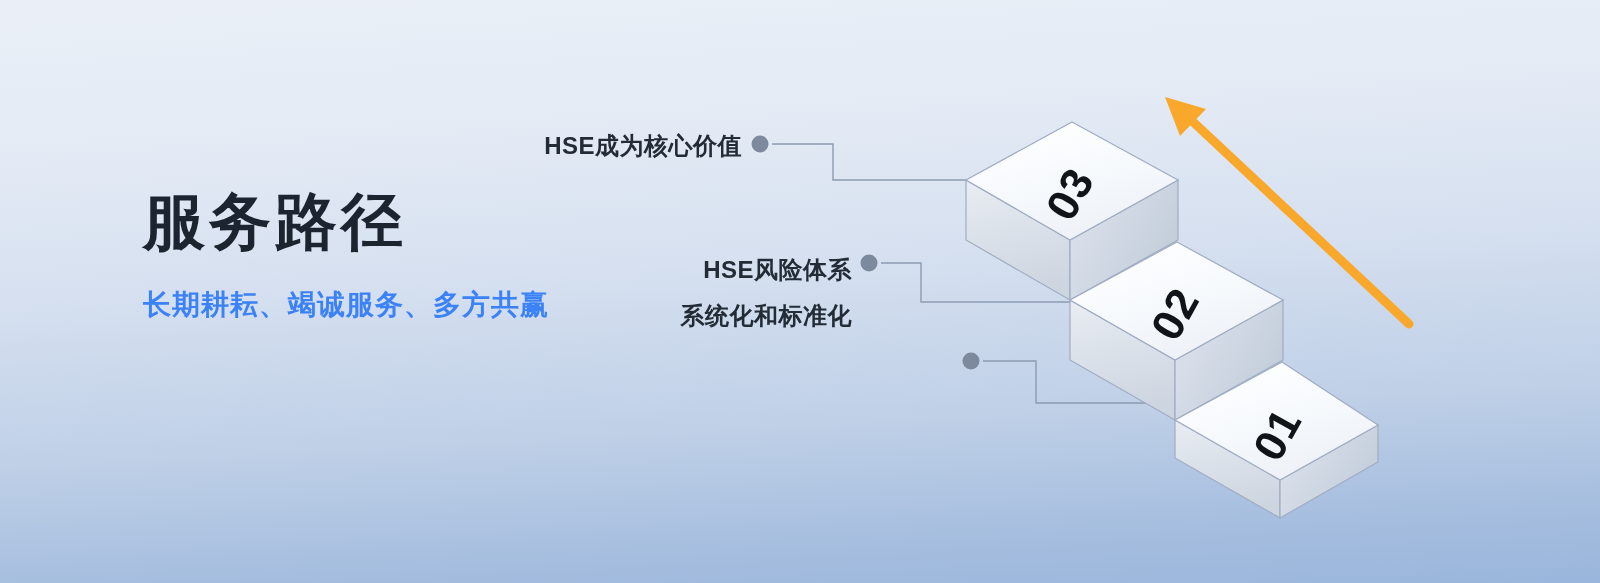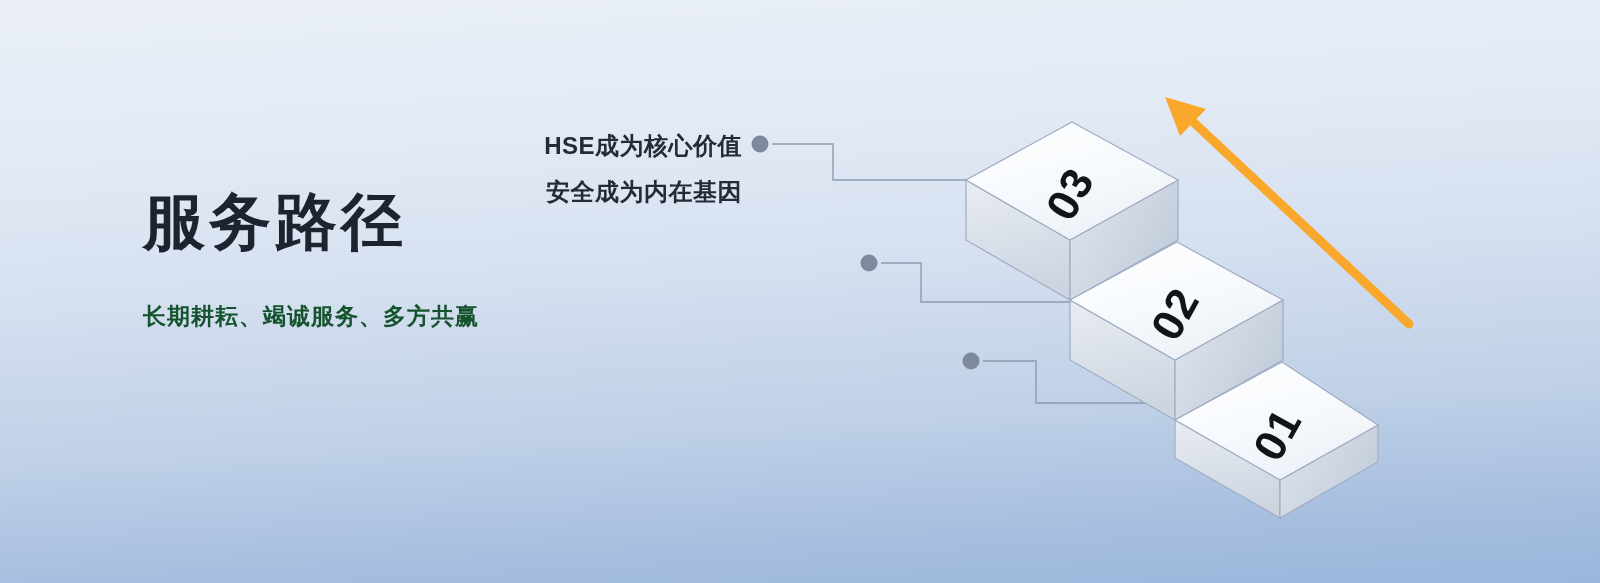--- a/index.html
+++ b/index.html
@@ -62,7 +62,6 @@
 
   <div class="callout callout-1">
     <div class="ln">HSE成为核心价值</div>
-    <div class="ln">安全成为内在基因</div>
   </div>
 
 

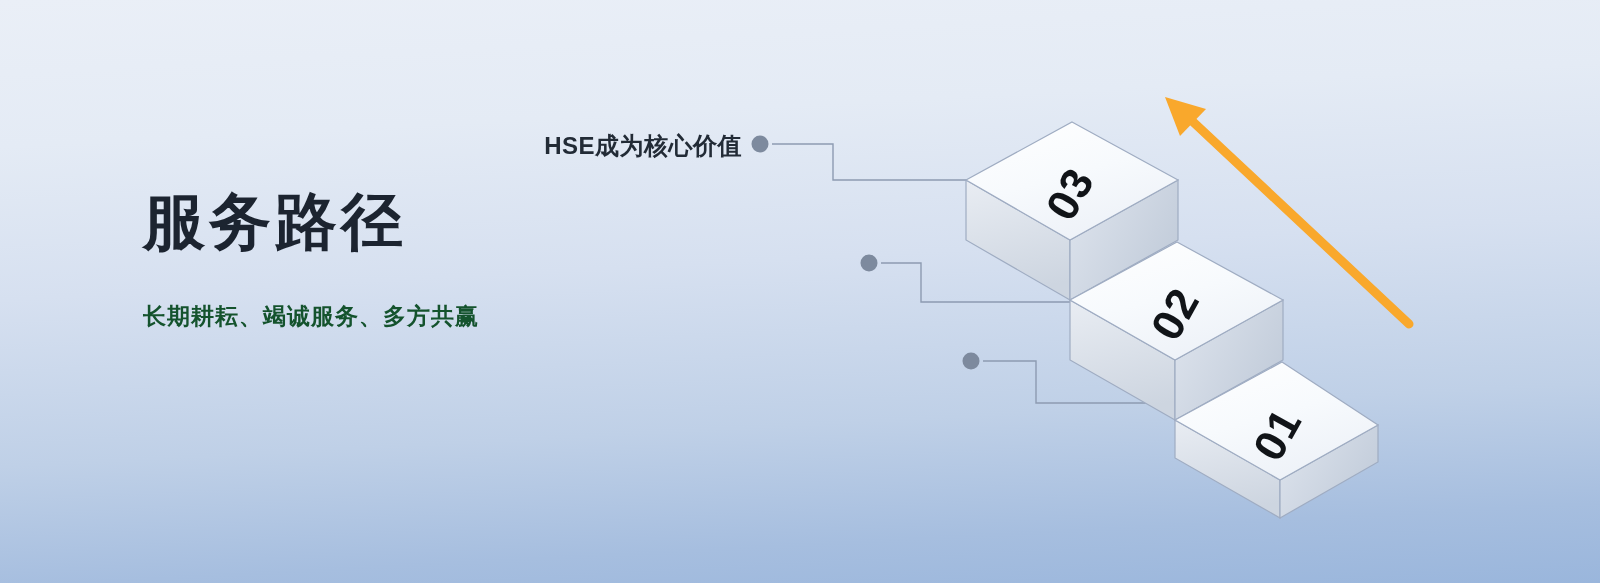--- a/index.html
+++ b/index.html
@@ -64,6 +64,10 @@
     <div class="ln">HSE成为核心价值</div>
   </div>
 
+  <div class="callout callout-2">
+    <div class="ln">HSE风险体系</div>
+    <div class="ln">系统化和标准化</div>
+  </div>
 
 
   <svg class="overlay" viewBox="0 0 1600 583">

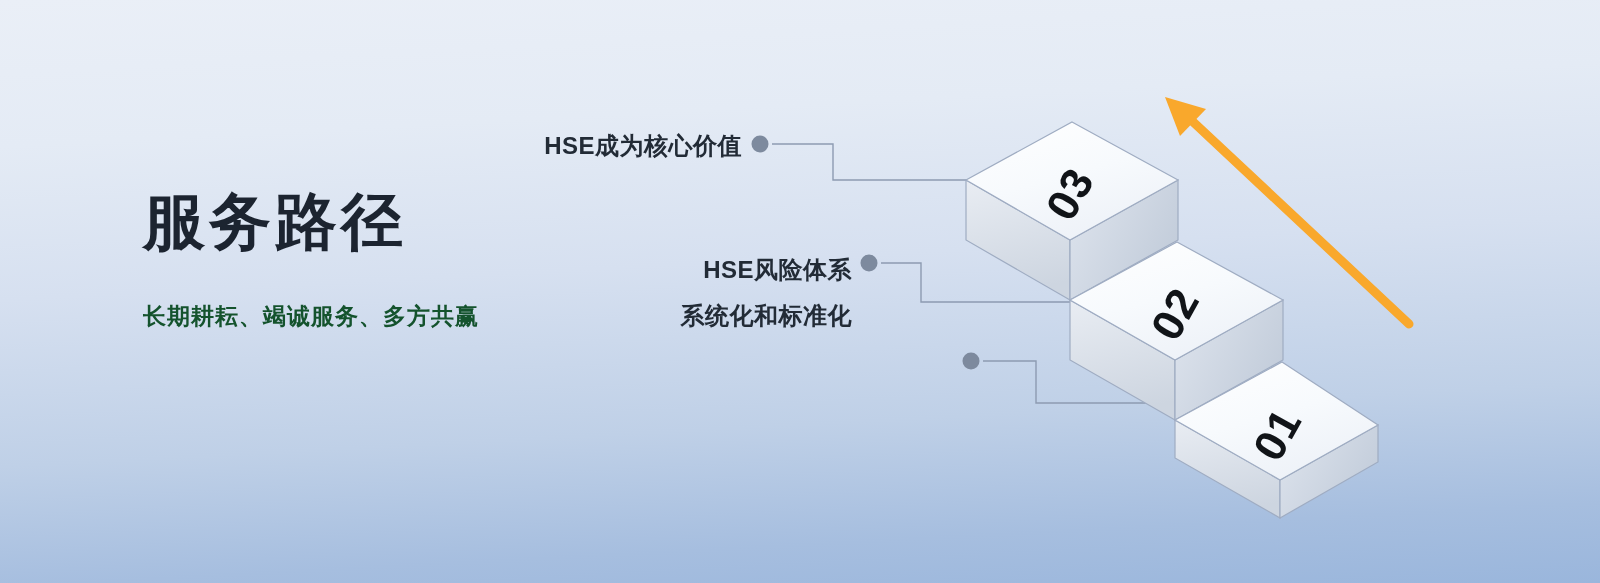--- a/index.html
+++ b/index.html
@@ -18,9 +18,9 @@
     color:#1c2430; line-height:1.15;
   }
   .page-subtitle {
-    margin-top:44px;
-    font-size:23px; font-weight:bold; letter-spacing:1px;
-    color:#14532d;
+    margin-top:29px;
+    font-size:28px; font-weight:bold; letter-spacing:1px;
+    color:#3b82f6;
   }
 
   

